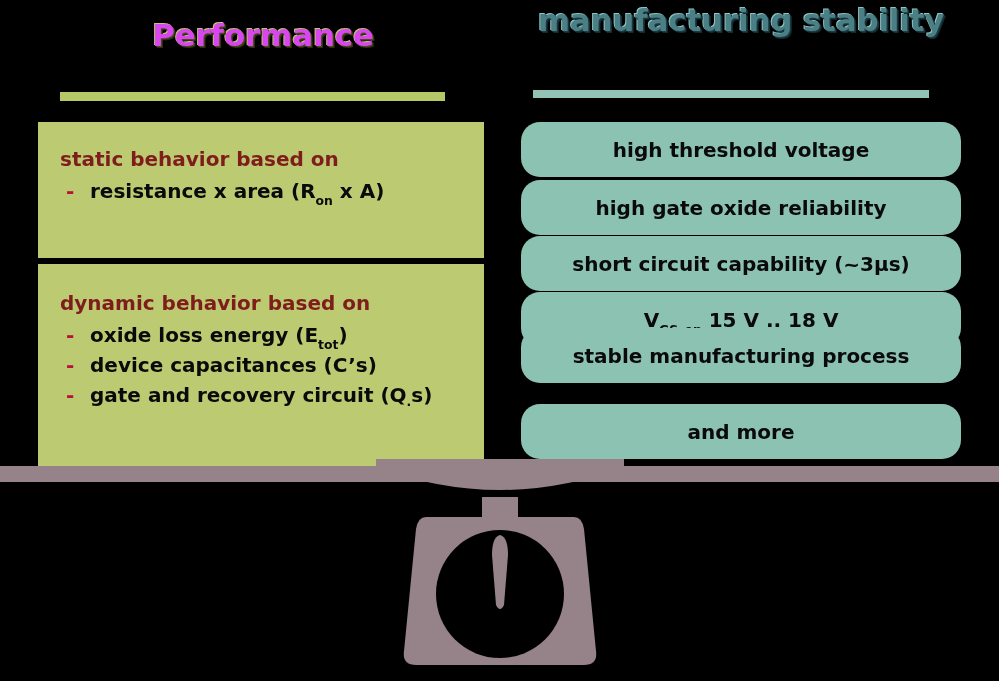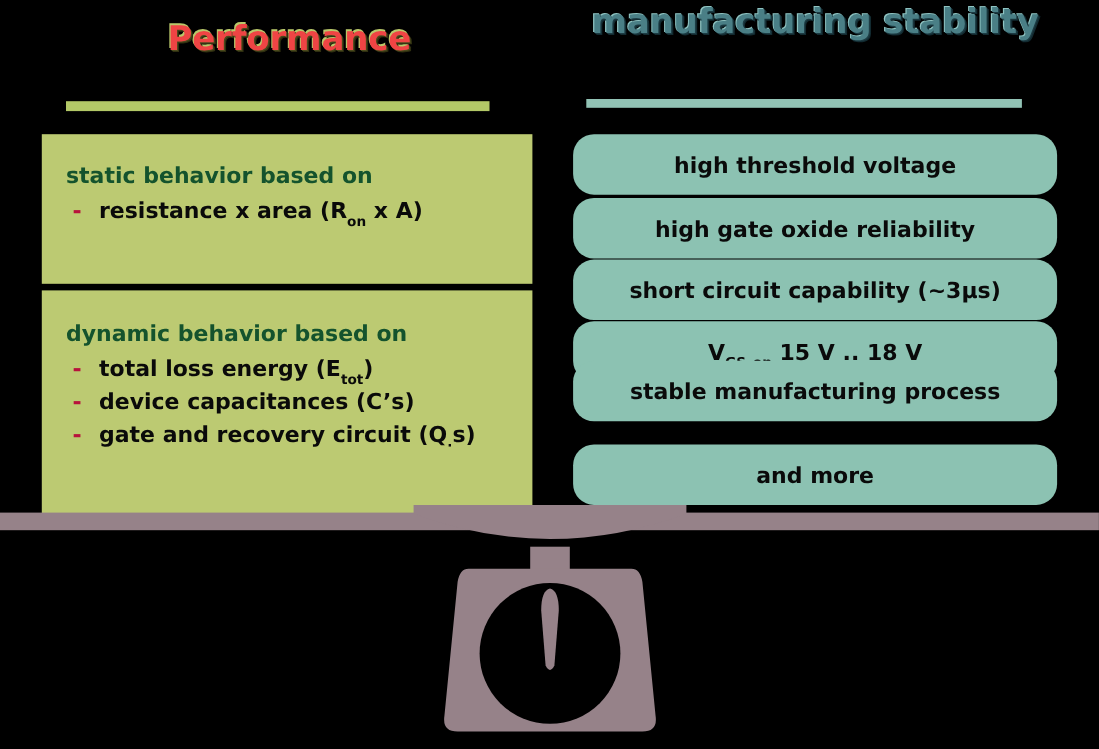--- a/index.html
+++ b/index.html
@@ -18,7 +18,7 @@
   }
   #title-left{
     left:38px;top:20px;width:450px;font-size:31px;
-    color:#ef4444;
+    color:#d946ef;
     text-shadow:
        1px 1px 0 #4a4a1c,
        2px 2px 0 #2e2e10,

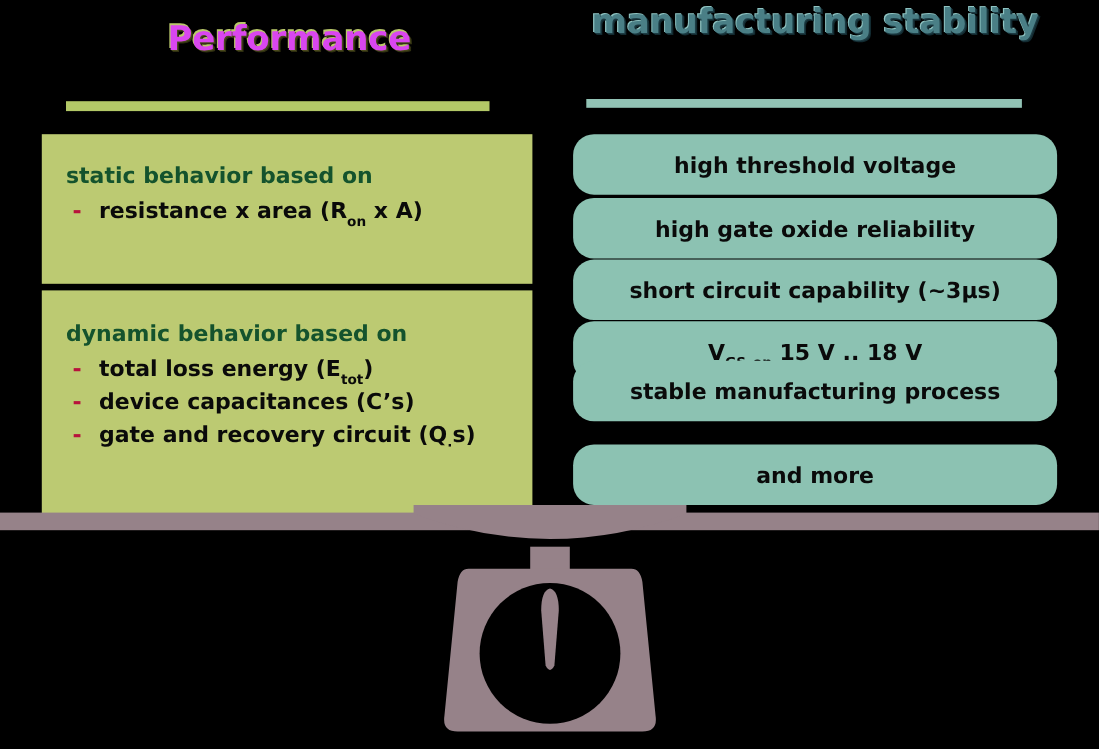--- a/index.html
+++ b/index.html
@@ -44,7 +44,7 @@
   #left-box-2{top:264px;height:206px;}
 
   .lead{
-    font-size:20px;font-weight:bold;color:#14532d;
+    font-size:20px;font-weight:bold;color:#7f1d1d;
     margin:0;padding:0;line-height:1.18;
   }
   .bullet-row{

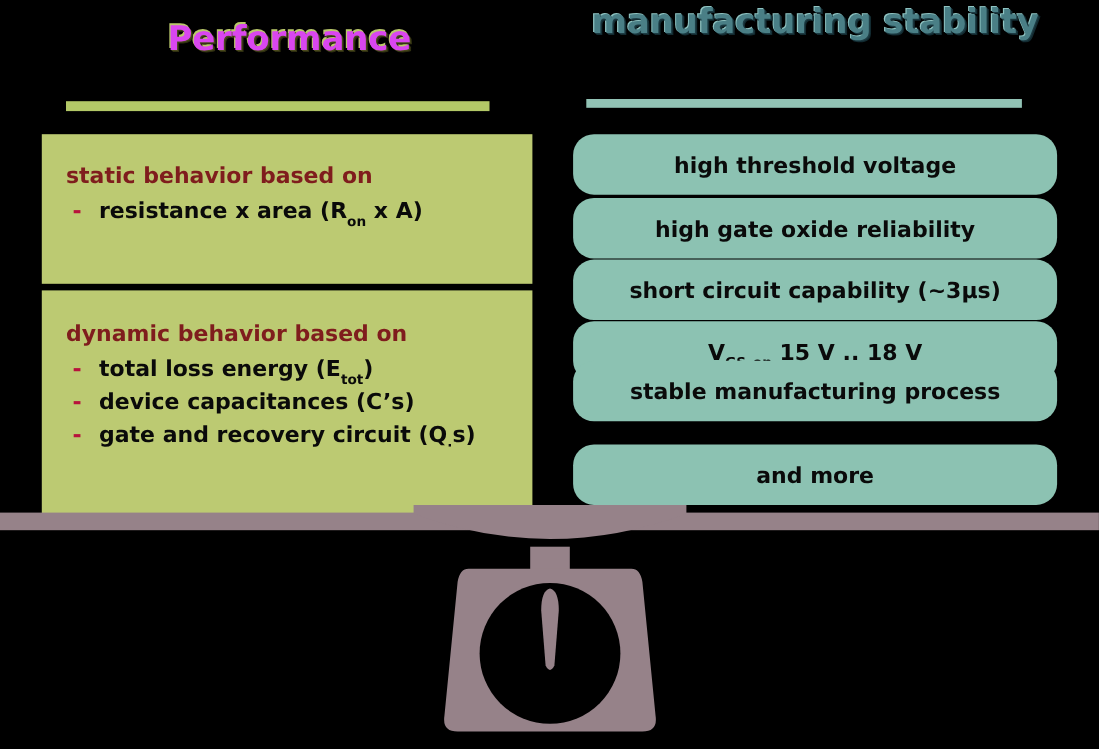--- a/index.html
+++ b/index.html
@@ -96,7 +96,7 @@
 
       <div class="bullet-row" style="margin-top:7px;">
         <span class="dash">-</span>
-        <span class="btxt"><span>total loss energy (E</span><sub>tot</sub><span>)</span></span>
+        <span class="btxt"><span>oxide loss energy (E</span><sub>tot</sub><span>)</span></span>
       </div>
 
       <div class="bullet-row" style="margin-top:5px;">

